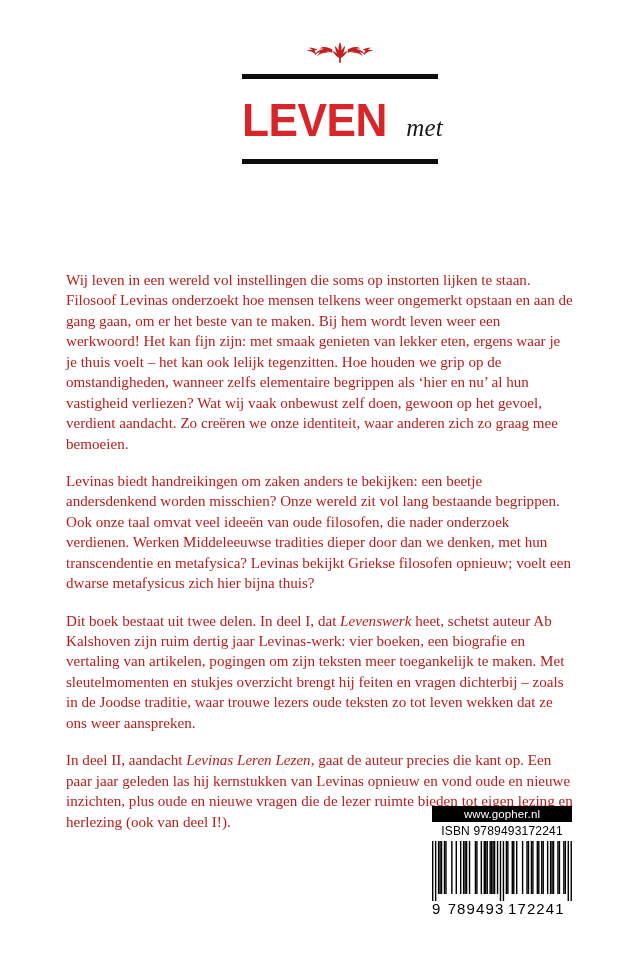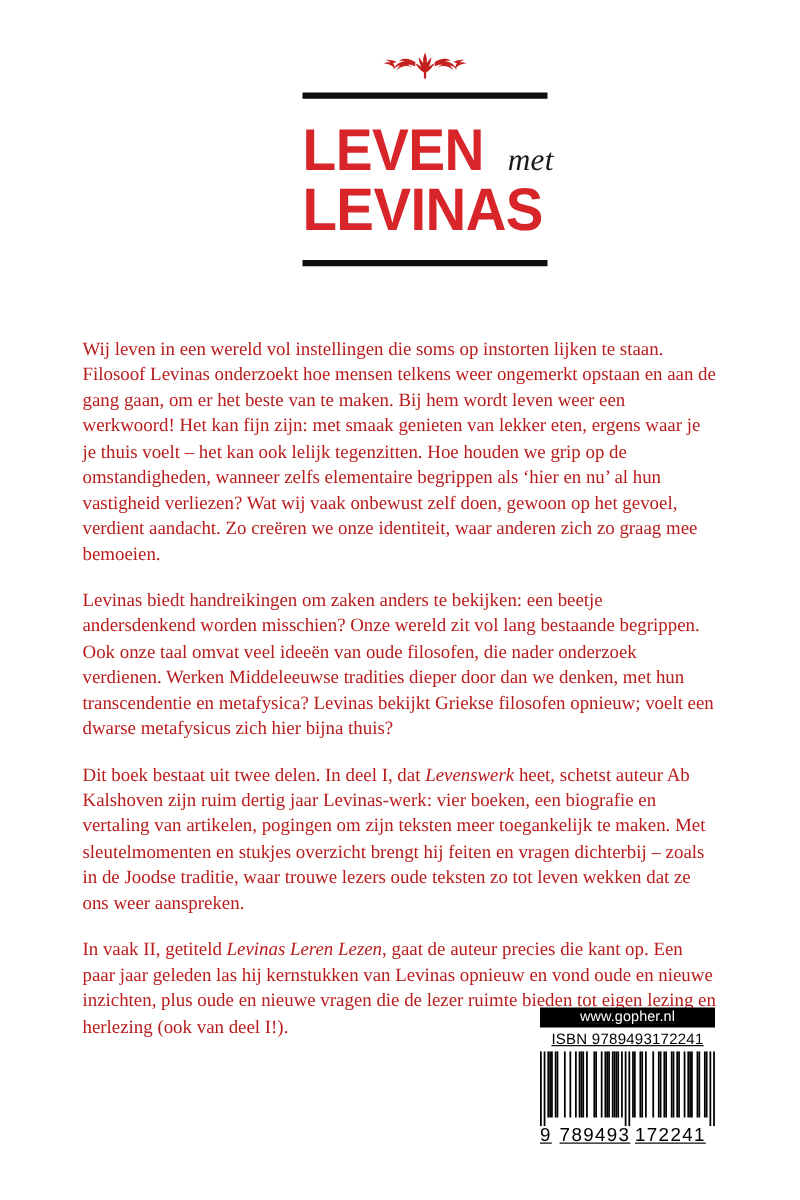--- a/index.html
+++ b/index.html
@@ -217,9 +217,6 @@
       <div class="title-row">
         <span class="title-word">LEVEN</span>
         <span class="title-met">met</span>
-      </div>
-      <div class="title-row">
-        <span class="title-word line2">LEVINAS</span>
       </div>
     </div>
 

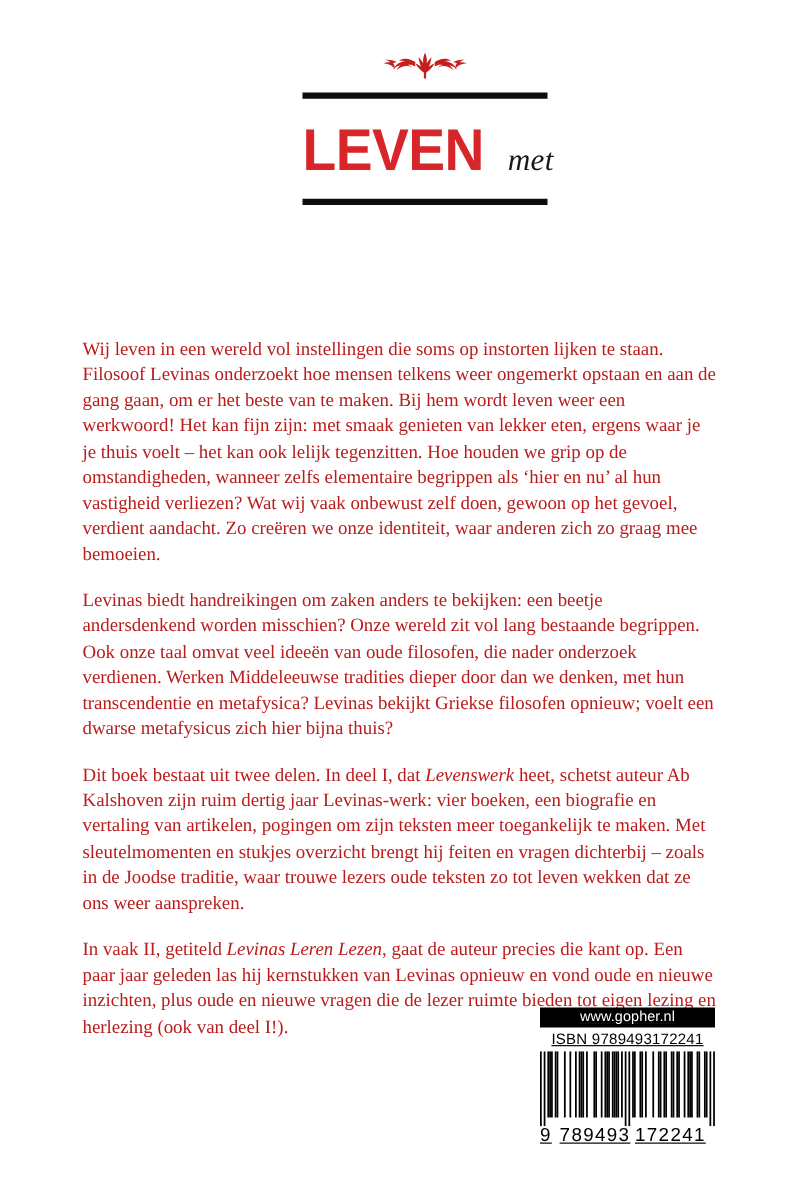--- a/index.html
+++ b/index.html
@@ -227,7 +227,7 @@
       <p><span>Wij leven in een wereld vol instellingen die soms op instorten lijken te staan. Filosoof Levinas onderzoekt hoe mensen telkens weer ongemerkt opstaan en aan de gang gaan, om er het beste van te maken. Bij hem wordt leven weer een werkwoord! Het kan fijn zijn: met smaak genieten van lekker eten, ergens waar je je thuis voelt – het kan ook lelijk tegenzitten. Hoe houden we grip op de omstandigheden, wanneer zelfs elementaire begrippen als ‘hier en nu’ al hun vastigheid verliezen? Wat wij vaak onbewust zelf doen, gewoon op het gevoel, verdient aandacht. Zo creëren we onze identiteit, waar anderen zich zo graag mee bemoeien.</span></p>
       <p><span>Levinas biedt handreikingen om zaken anders te bekijken: een beetje andersdenkend worden misschien? Onze wereld zit vol lang bestaande begrippen. Ook onze taal omvat veel ideeën van oude filosofen, die nader onderzoek verdienen. Werken Middeleeuwse tradities dieper door dan we denken, met hun transcendentie en metafysica? Levinas bekijkt Griekse filosofen opnieuw; voelt een dwarse metafysicus zich hier bijna thuis?</span></p>
       <p><span>Dit boek bestaat uit twee delen. In deel I, dat </span><i>Levenswerk</i><span> heet, schetst auteur Ab Kalshoven zijn ruim dertig jaar Levinas-werk: vier boeken, een biografie en vertaling van artikelen, pogingen om zijn teksten meer toegankelijk te maken. Met sleutelmomenten en stukjes overzicht brengt hij feiten en vragen dichterbij – zoals in de Joodse traditie, waar trouwe lezers oude teksten zo tot leven wekken dat ze ons weer aanspreken.</span></p>
-      <p><span>In vaak II, getiteld </span><i>Levinas Leren Lezen</i><span>, gaat de auteur precies die kant op. Een paar jaar geleden las hij kernstukken van Levinas opnieuw en vond oude en nieuwe inzichten, plus oude en nieuwe vragen die de lezer ruimte bieden tot eigen lezing en herlezing (ook van deel I!).</span></p>
+      <p><span>In deel II, aandacht </span><i>Levinas Leren Lezen</i><span>, gaat de auteur precies die kant op. Een paar jaar geleden las hij kernstukken van Levinas opnieuw en vond oude en nieuwe inzichten, plus oude en nieuwe vragen die de lezer ruimte bieden tot eigen lezing en herlezing (ook van deel I!).</span></p>
     </div>
 
 

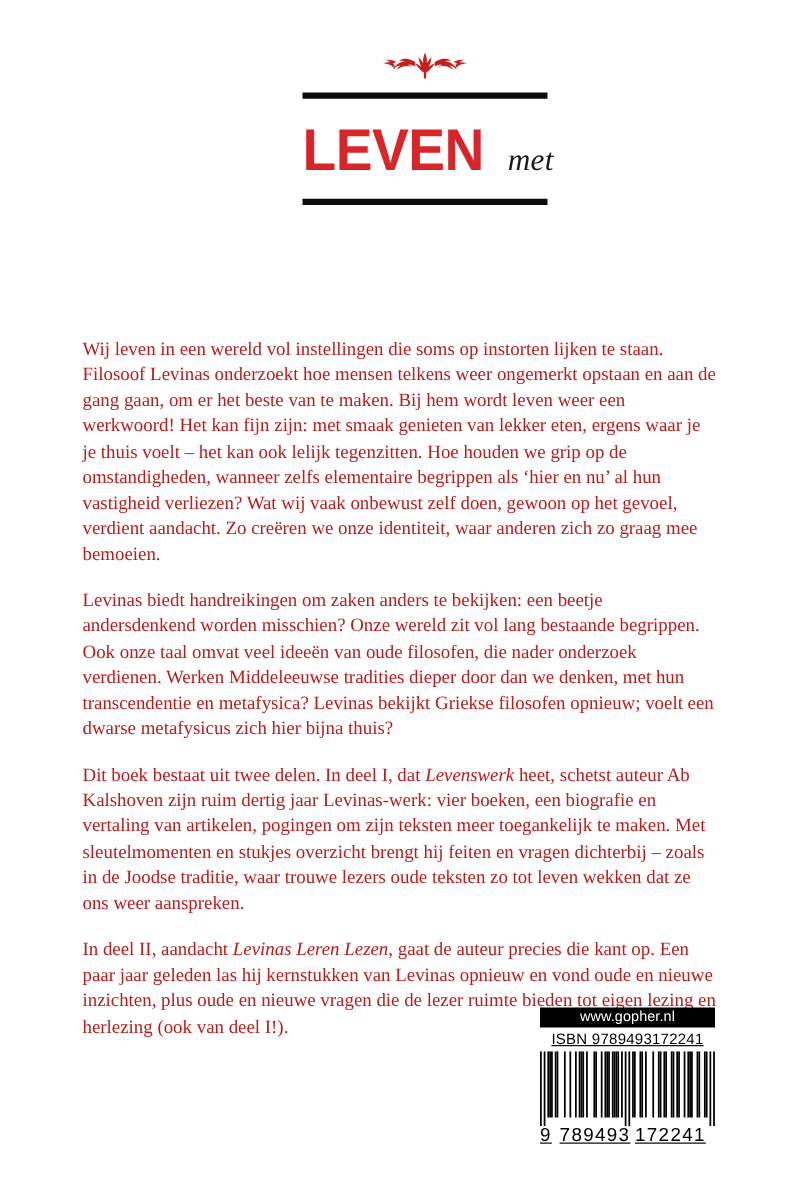--- a/index.html
+++ b/index.html
@@ -150,7 +150,6 @@
     left: 432px;
     top: 806px;
     width: 140px;
-    text-decoration: underline;
   }
   .url-bar {
     background: #000000;

